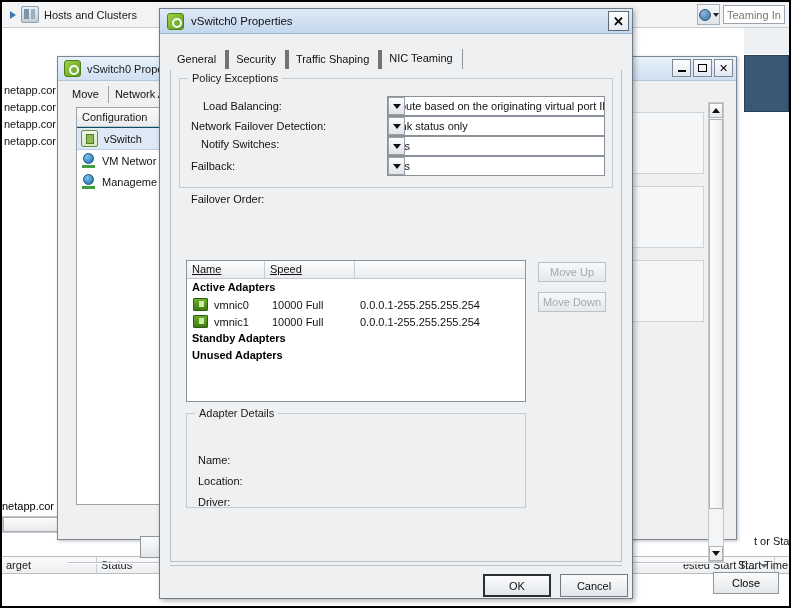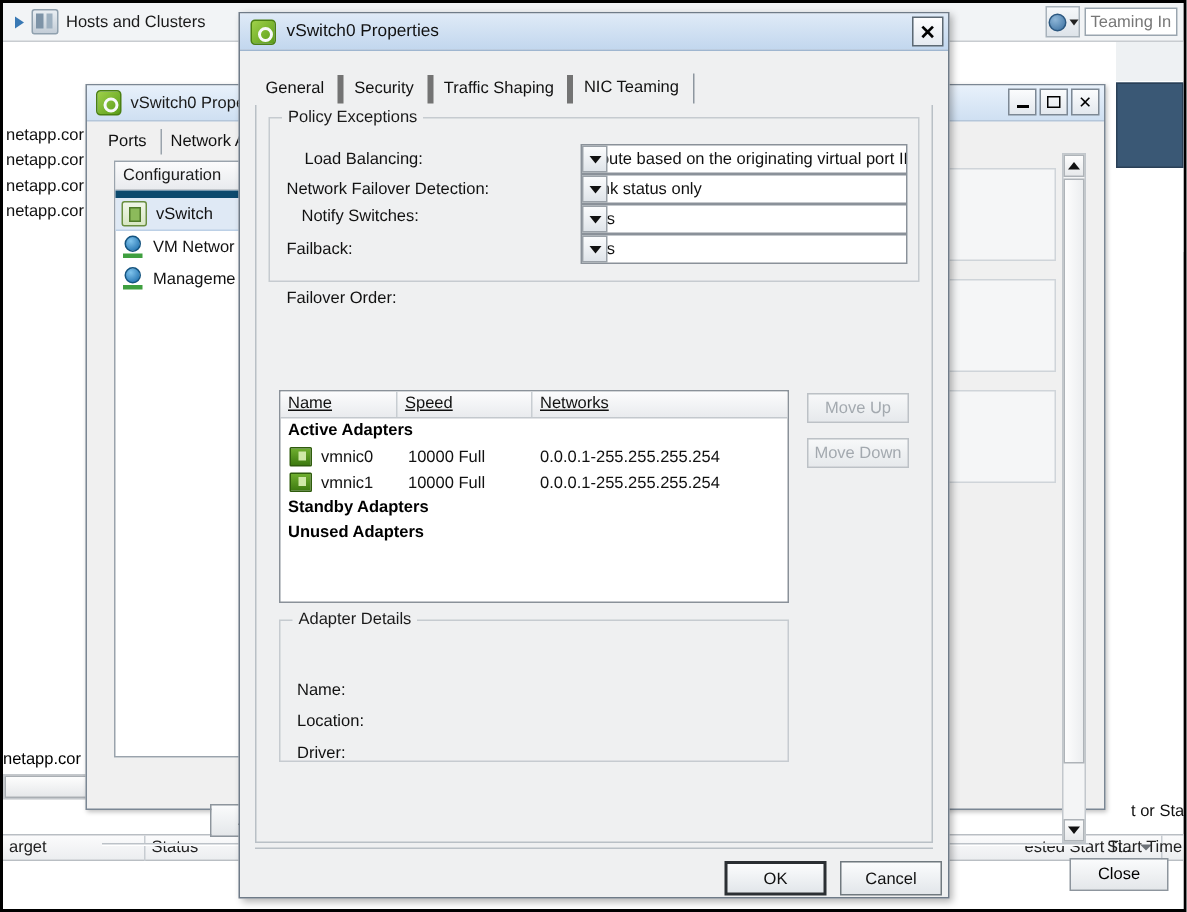--- a/index.html
+++ b/index.html
@@ -541,7 +541,7 @@
     </div>
 
     <div class="bgwin-tabsrow">
-      <div class="bgtab">Ports</div>
+      <div class="bgtab">Move</div>
       <div class="bgtab">Network Ac</div>
     </div>
 

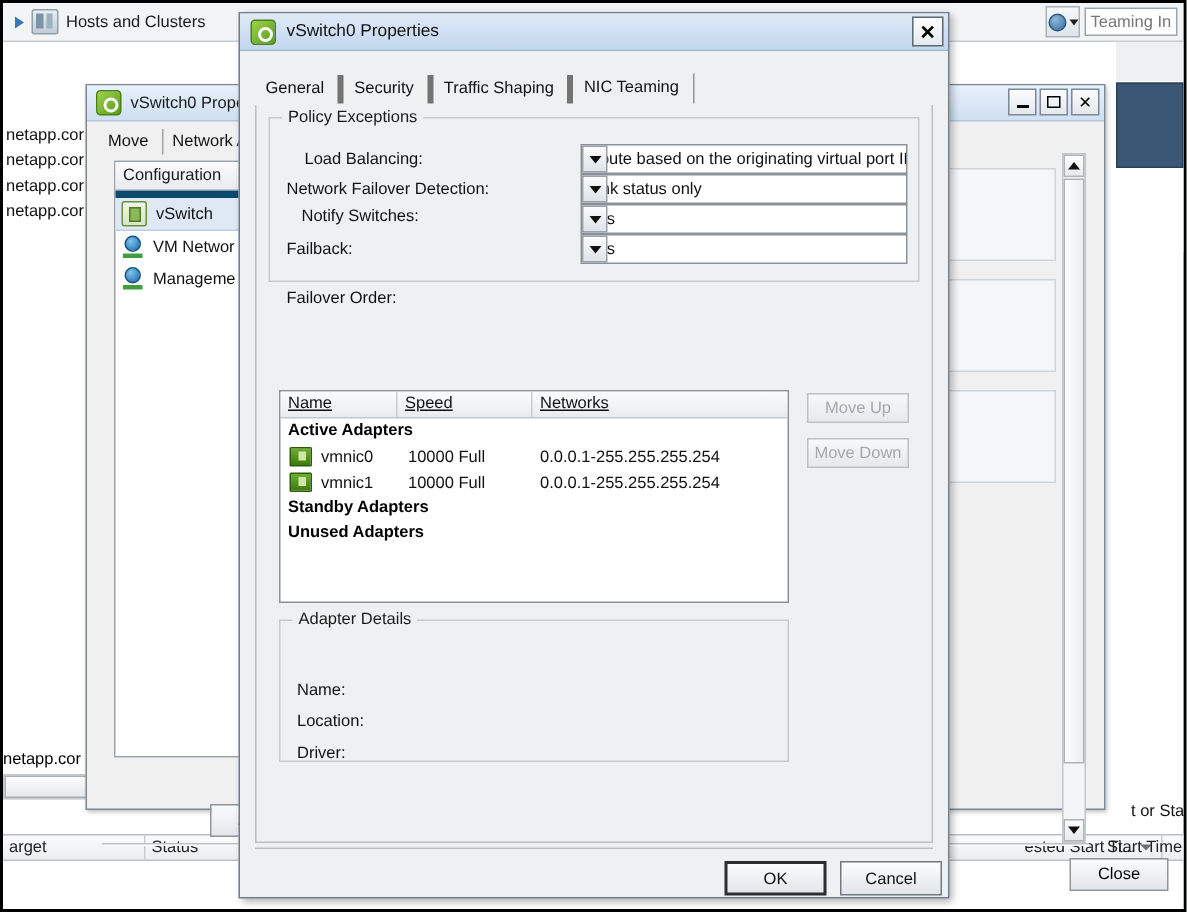--- a/index.html
+++ b/index.html
@@ -248,7 +248,7 @@
     padding-left: 4px; font-size: 11px; color: #111;
     white-space: nowrap;
   }
-  .bglist-item.sel { background: #dfe9f5; border-top: 5px solid #0c4a6e; border-bottom: 1px solid #bcd0e6; }
+  .bglist-item.sel { background: #dfe9f5; border-top: 1px solid #0c4a6e; border-bottom: 1px solid #bcd0e6; }
   .ico-switchnode {
     width: 15px; height: 15px; flex: none;
     border: 1px solid #6a8f3f;

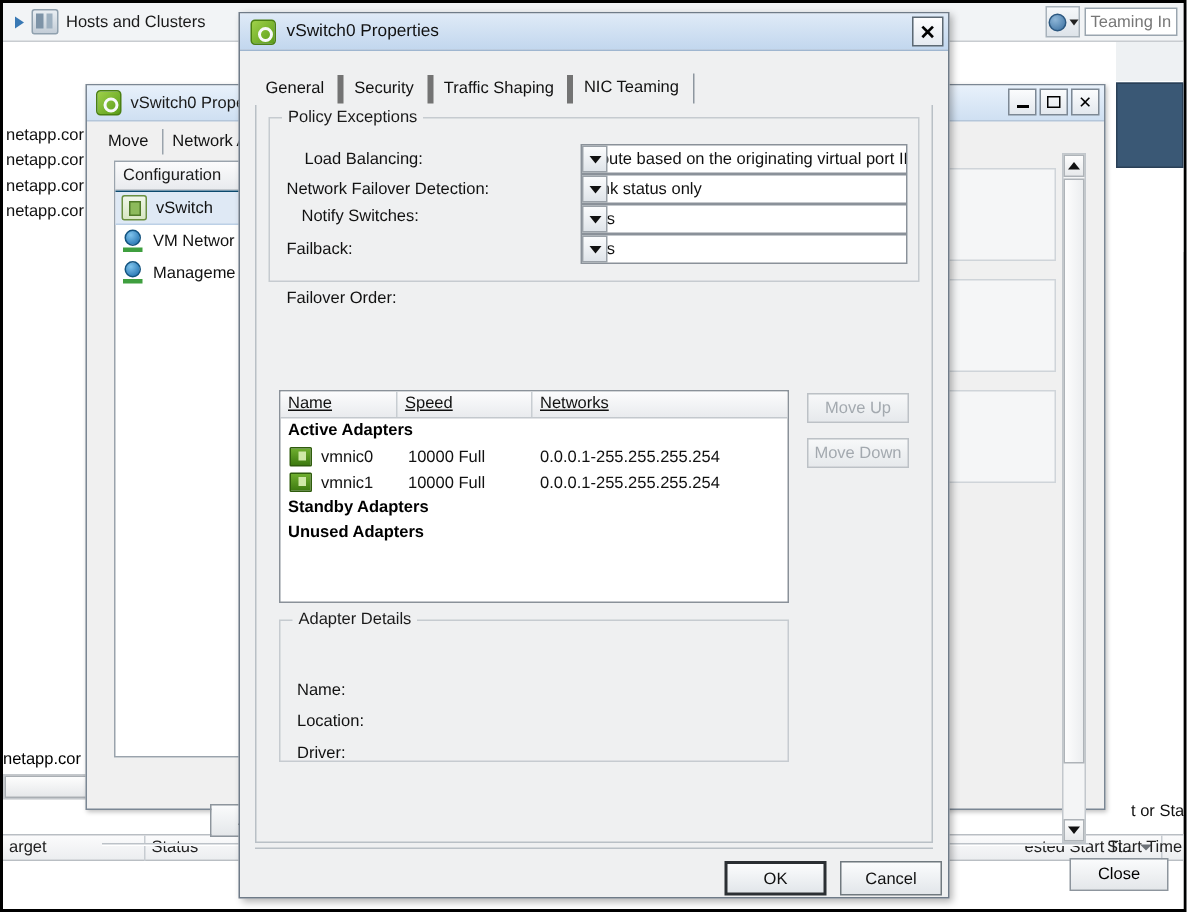--- a/index.html
+++ b/index.html
@@ -646,7 +646,6 @@
         <div class="ad-hdr">
           <div class="c" style="width:78px;">Name</div>
           <div class="c" style="width:90px;">Speed</div>
-          <div class="c" style="width:170px;border-right:none;">Networks</div>
         </div>
 
         <div class="ad-grouprow">Active Adapters</div>

